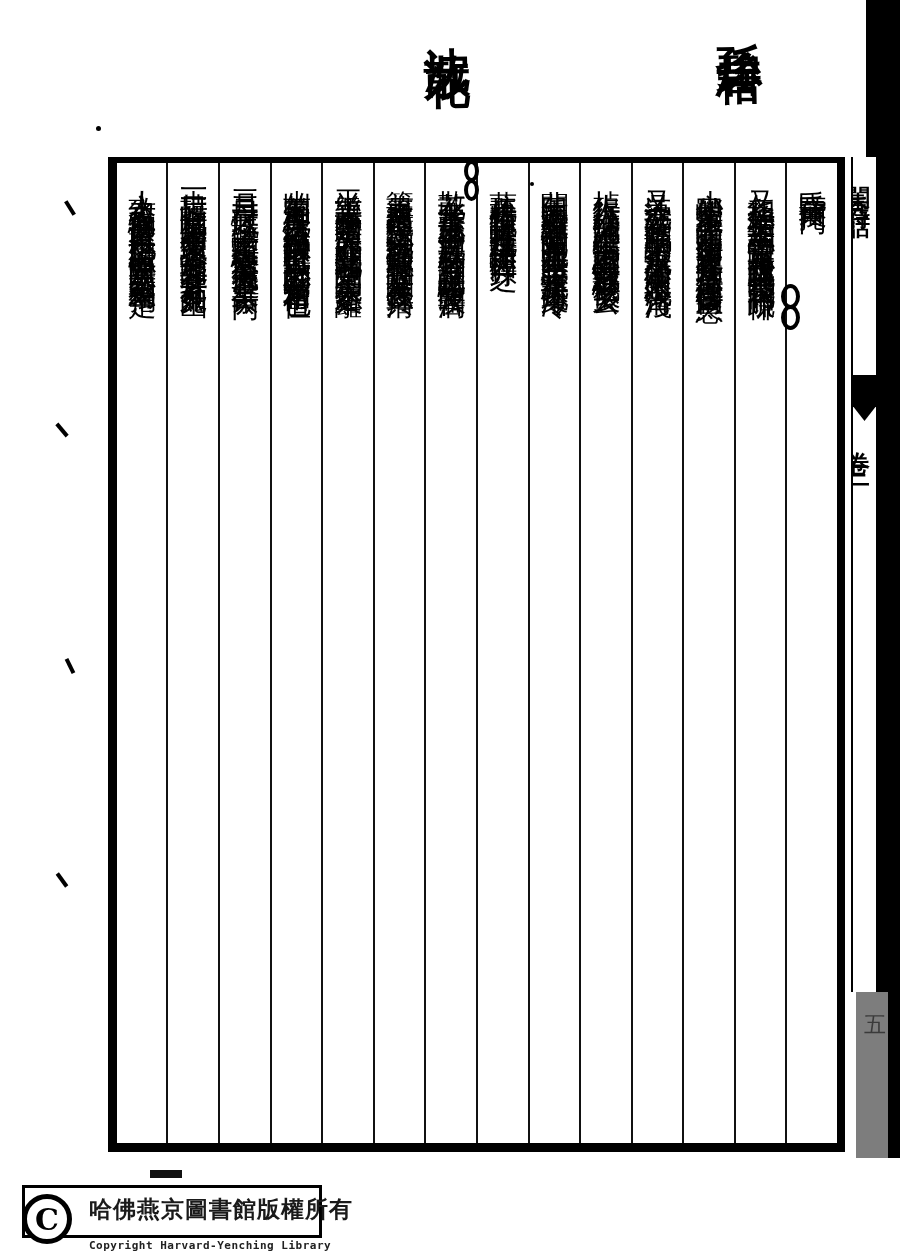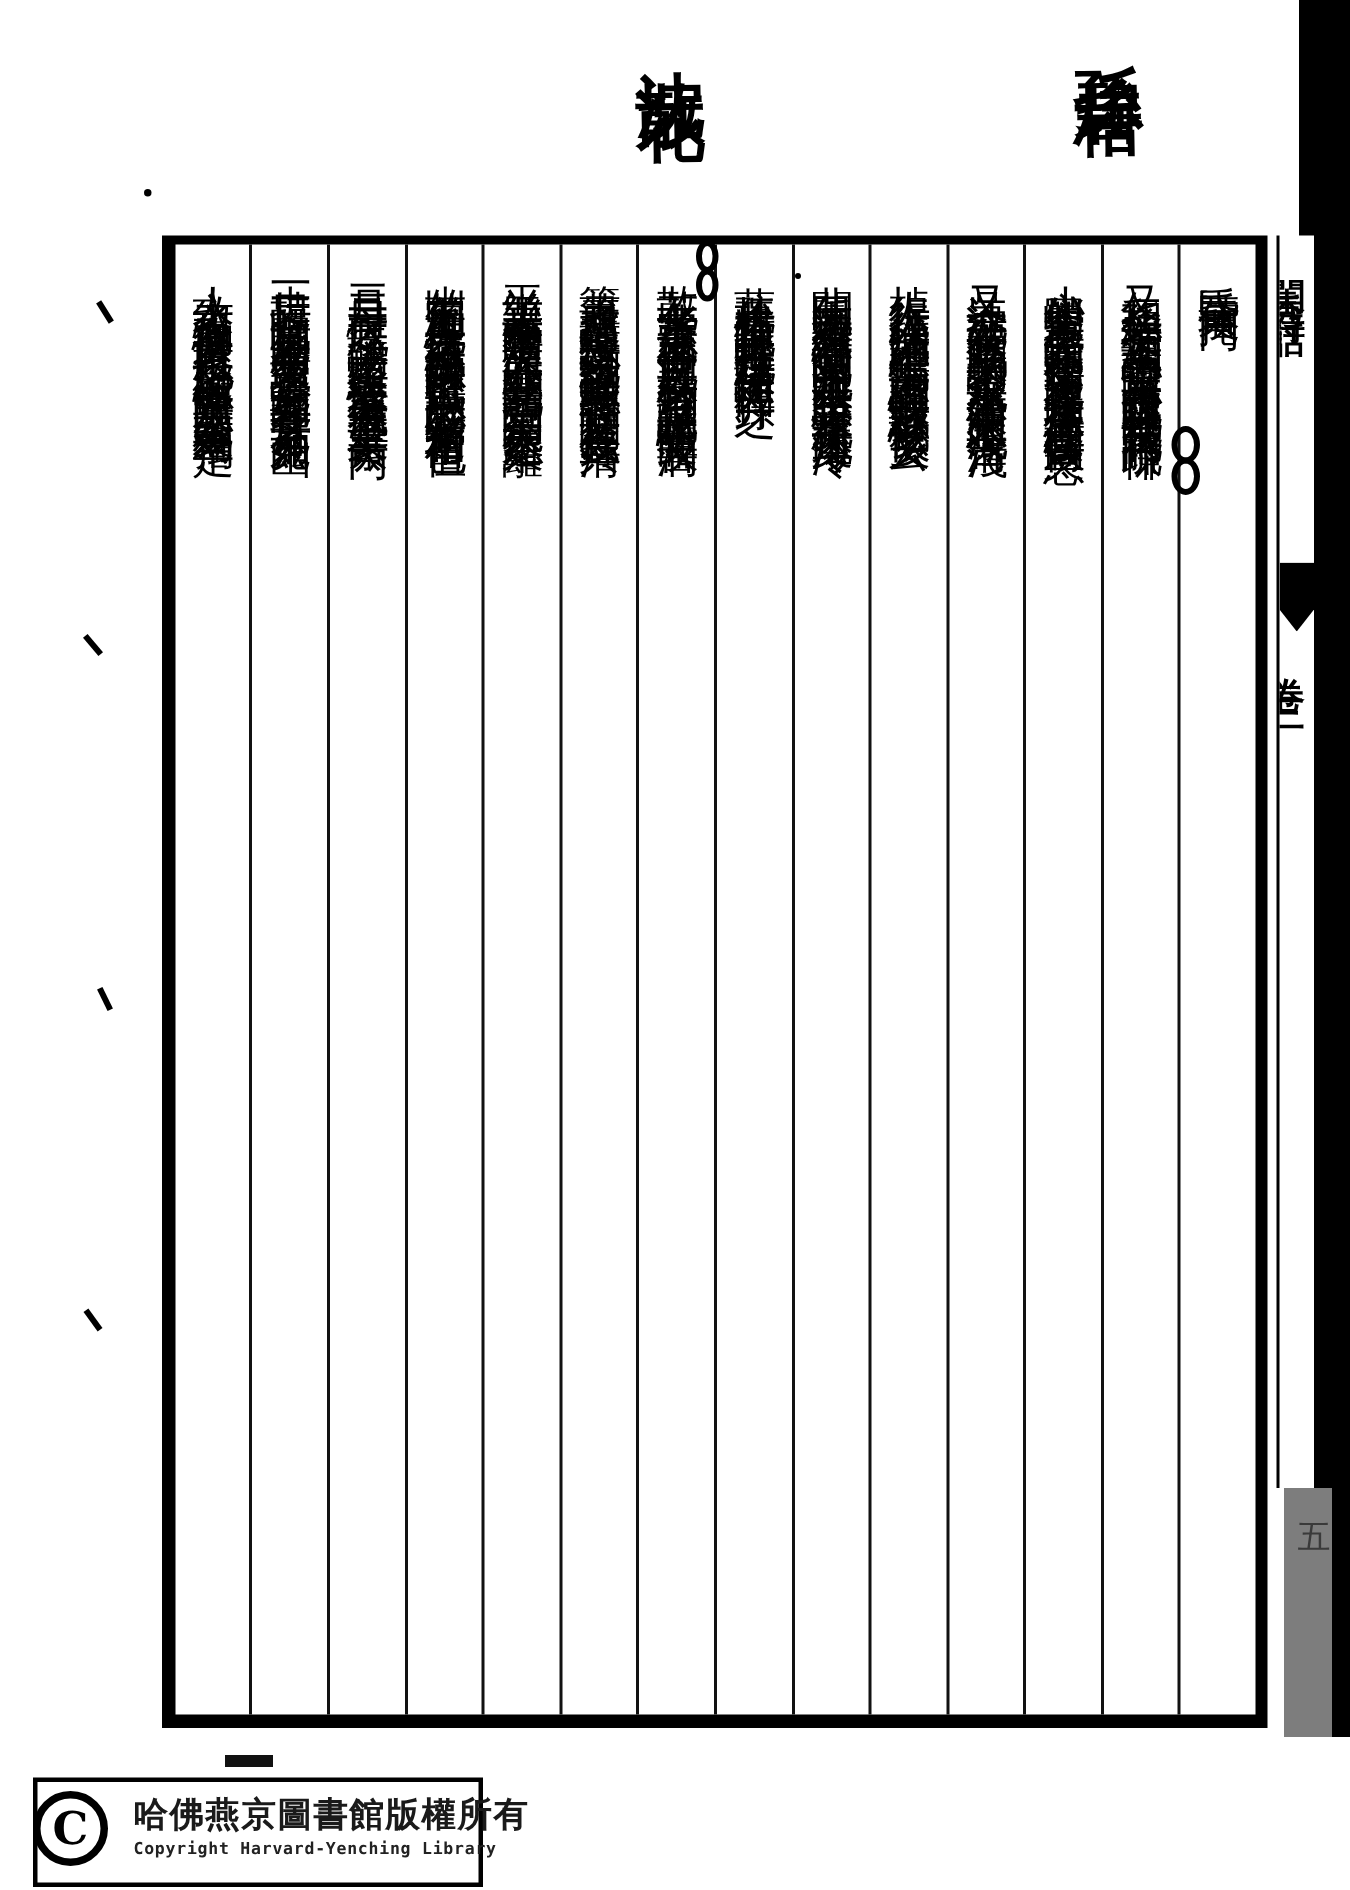--- a/index.html
+++ b/index.html
@@ -52,7 +52,7 @@
   .dot { position:absolute; background:#000; border-radius:50%; }
 
   
-  #stamp-box { position:absolute; left:22px; top:1185px; width:300px; height:73px;
+  #stamp-box { position:absolute; left:22px; top:1185px; width:300px; height:53px;
     border:3px solid #000; background:#fff; padding:6px 6px 6px 64px; }
   #stamp-circle { position:absolute; left:22px; top:1194px; width:50px; height:50px;
     border:5px solid #000; border-radius:50%; background:#fff; z-index:2;

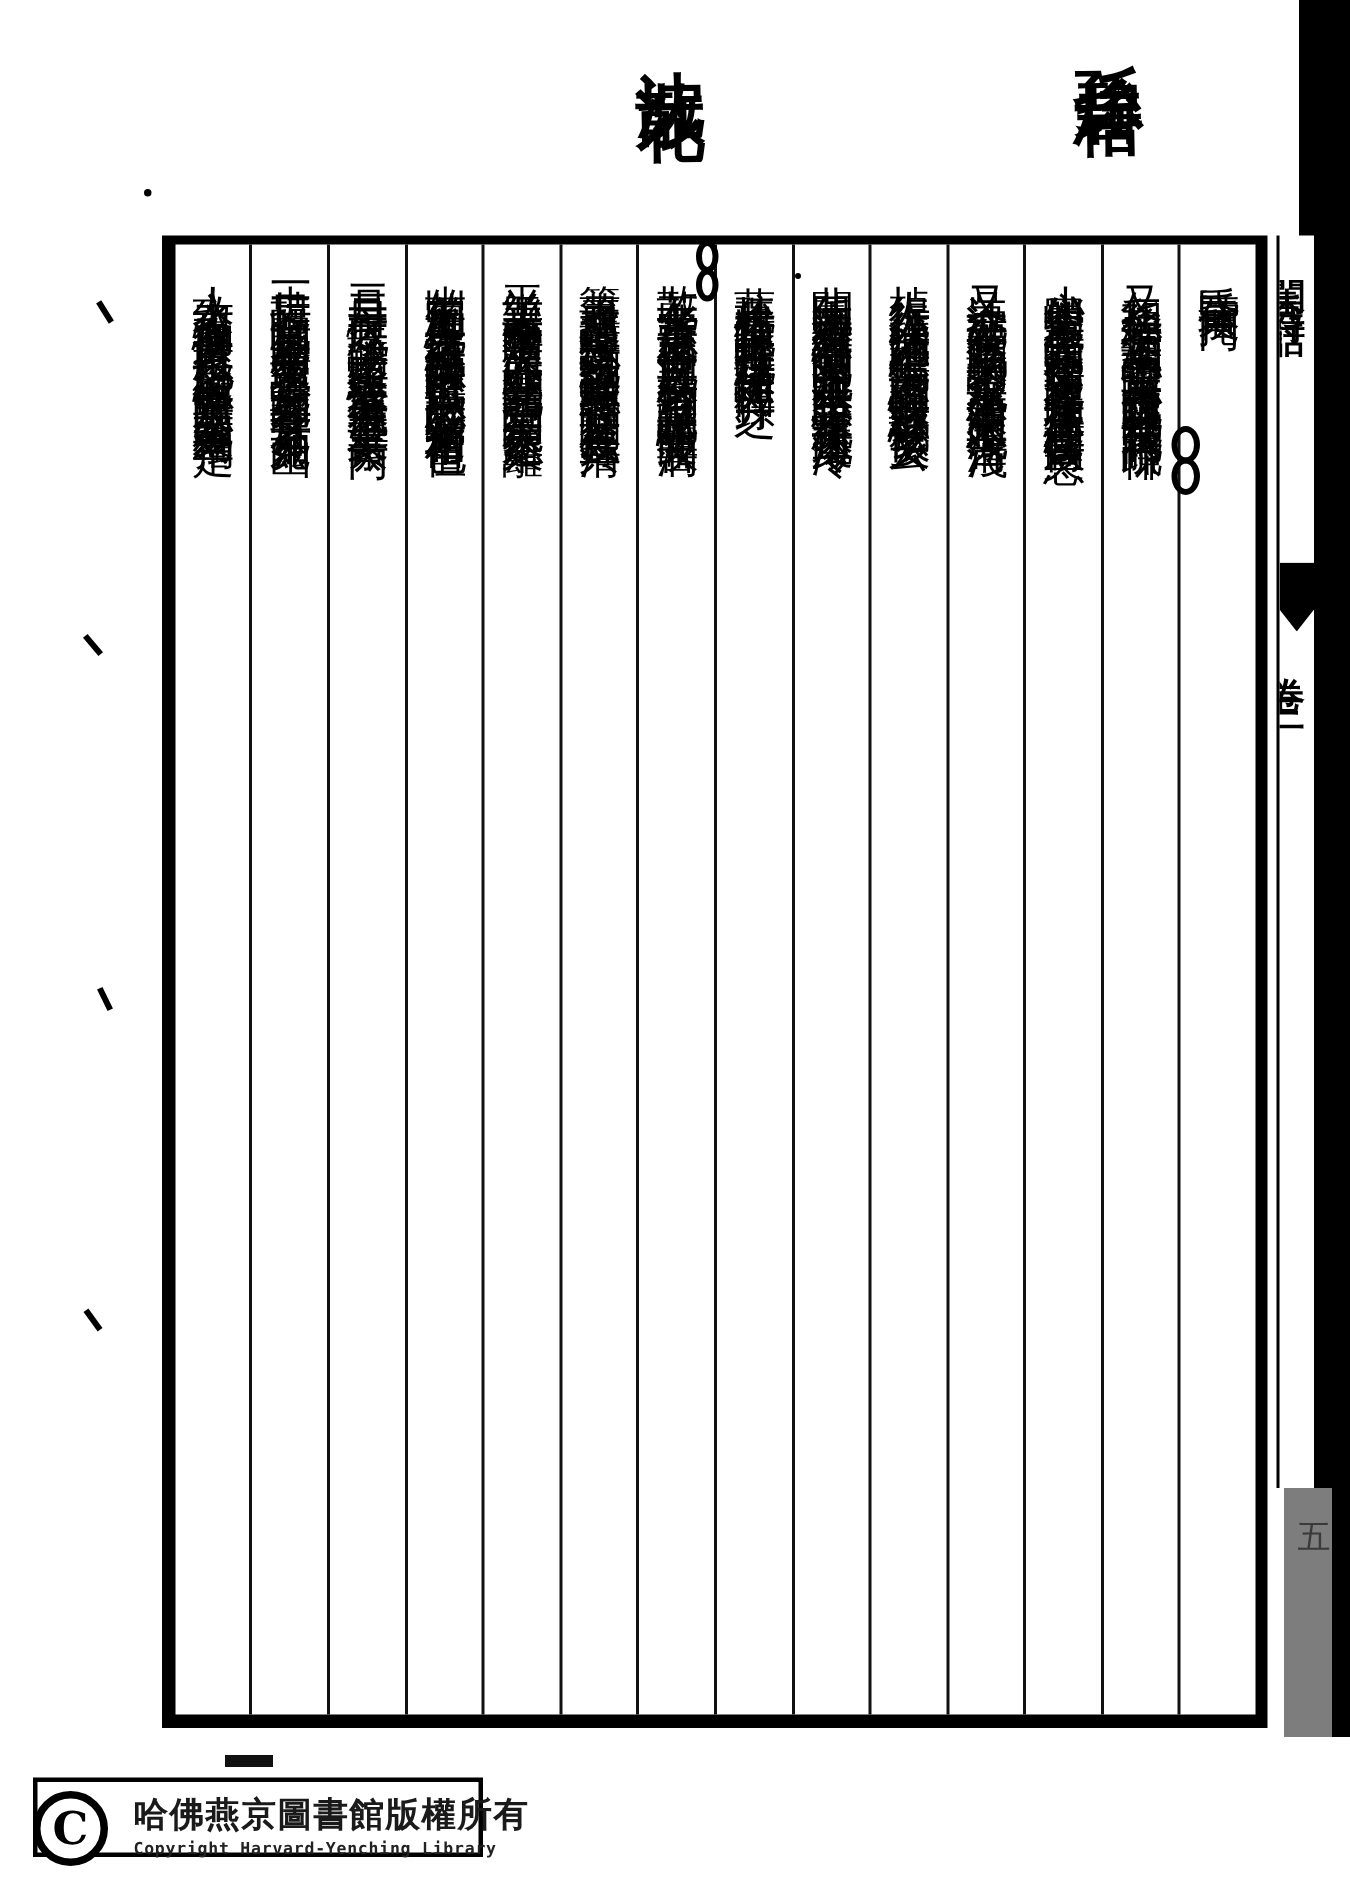--- a/index.html
+++ b/index.html
@@ -60,7 +60,7 @@
     font-size:30px; font-weight:bold; font-family:"DejaVu Serif", serif; }
   #stamp-cn { font-size:23px; font-weight:bold; letter-spacing:1px; white-space:nowrap;
     color:#1a1a1a; }
-  #stamp-en { margin-top:1px; font-family:"DejaVu Sans Mono", monospace; font-size:11px;
+  #stamp-en { margin-top:14px; font-family:"DejaVu Sans Mono", monospace; font-size:11px;
     font-weight:bold; letter-spacing:0.5px; color:#222; white-space:nowrap; }
   #stamp-smudge { position:absolute; left:150px; top:1170px; width:32px; height:8px;
     background:#111; }

